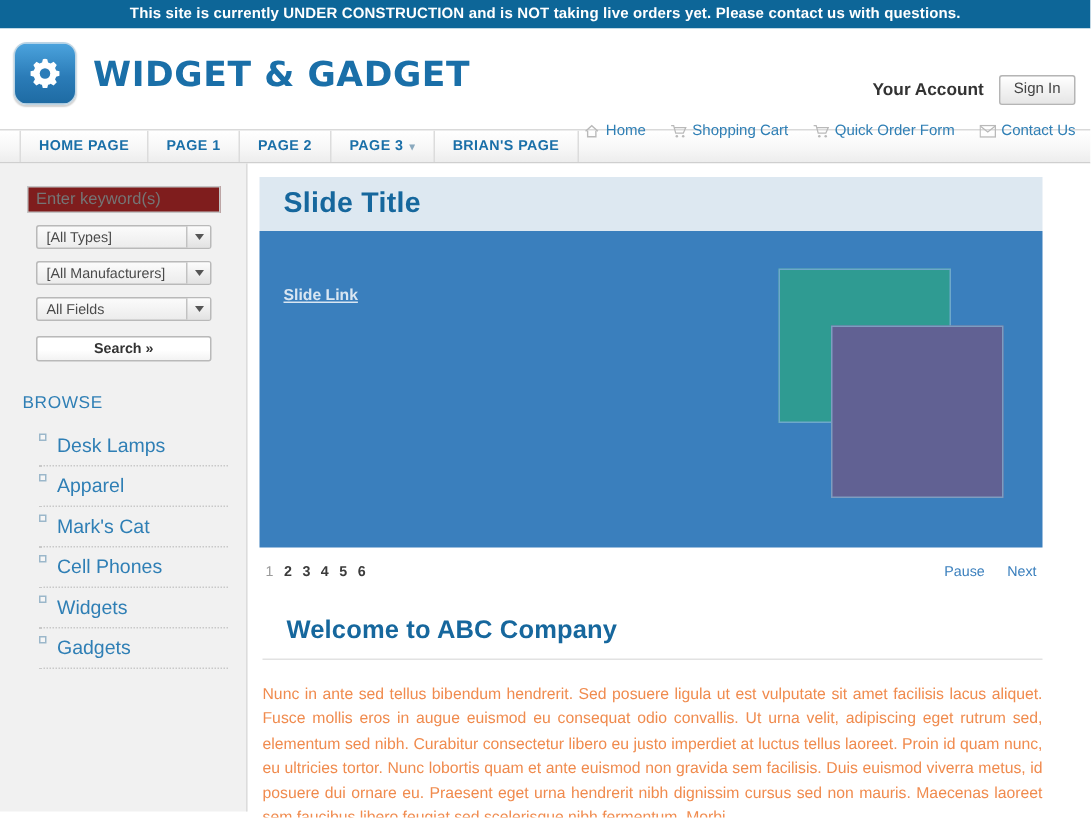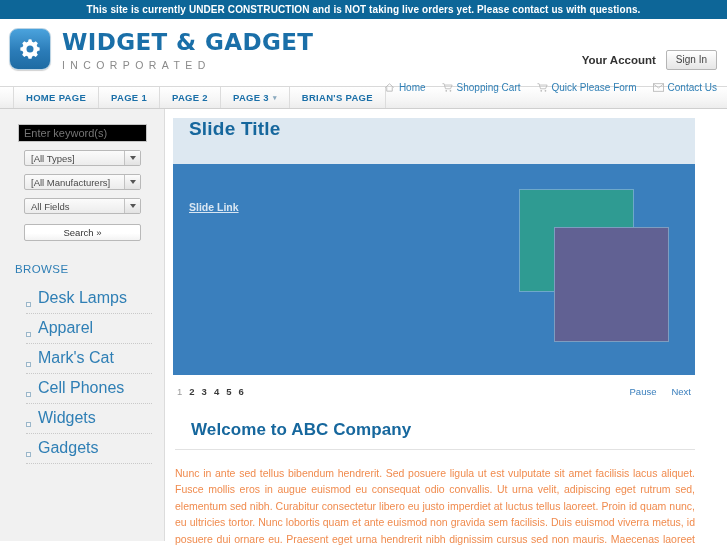--- a/index.html
+++ b/index.html
@@ -274,7 +274,6 @@
       </div>
       <div class="brand-text">
         <div class="brand-name">WIDGET &amp; GADGET</div>
-        <div class="brand-sub">INCORPORATED</div>
       </div>
     </div>
 

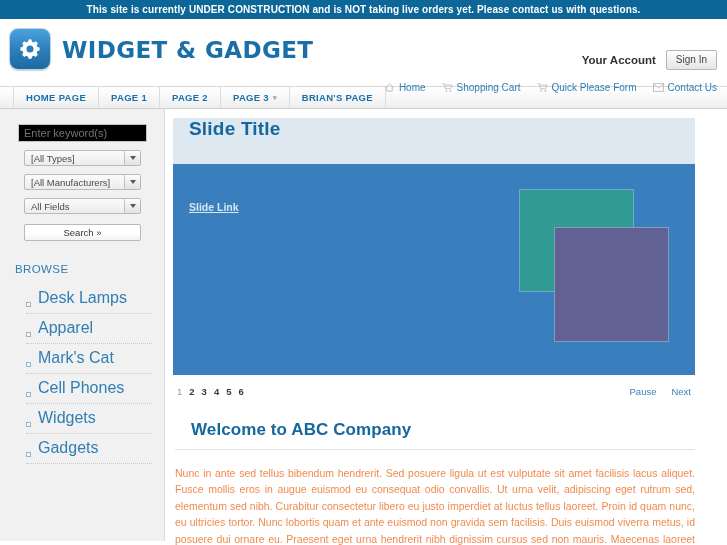--- a/index.html
+++ b/index.html
@@ -309,7 +309,7 @@
               <circle cx="10" cy="9.4" r="1" fill="#b9b9b9"></circle>
             </svg>
         </span>
-        <span>Quick Please Form</span>
+        <span>Quick Order Form</span>
       </div>
       <div class="util-item">
         <span class="ico">

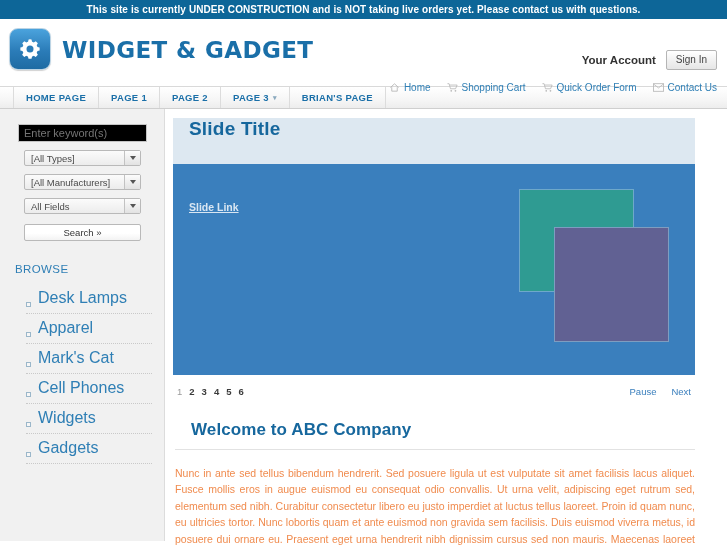--- a/index.html
+++ b/index.html
@@ -122,7 +122,7 @@
     font-size: 11px; color: #b0b0b0;
     padding: 2px 5px;
     border: 1px solid #c4c4c4;
-    background: #000000;
+    background: #7f1d1d;
     font-family: "Liberation Sans", sans-serif;
   }
   .select-box {

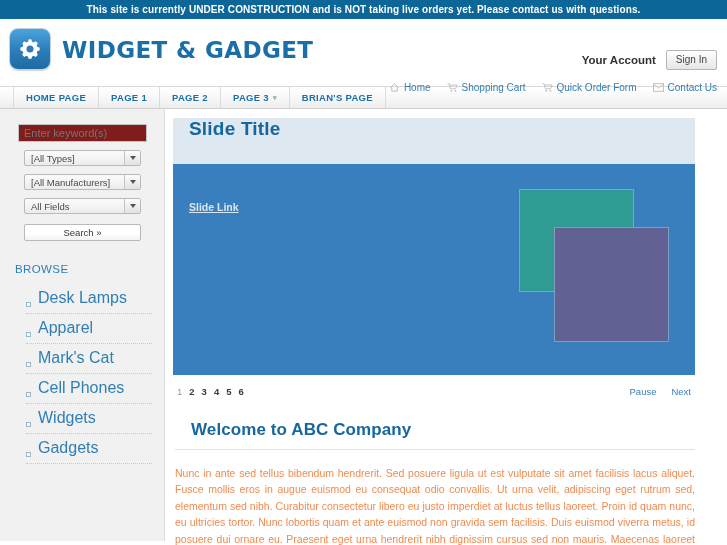--- a/index.html
+++ b/index.html
@@ -192,9 +192,9 @@
   
   .slider { width: 522px; position: relative; }
   .slide-head {
-    height: 46px;
+    height: 36px;
     background: #dde8f1;
-    display: flex; align-items: flex-start;
+    display: flex; align-items: center;
     padding-left: 16px;
   }
   .slide-title {

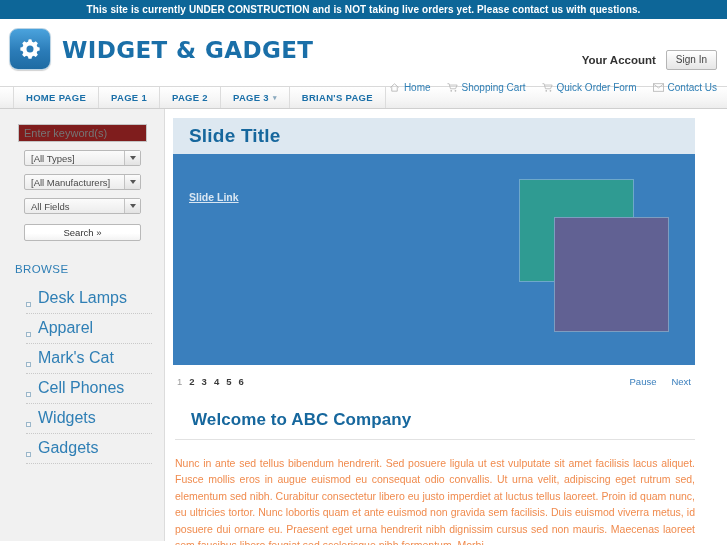--- a/index.html
+++ b/index.html
@@ -157,7 +157,7 @@
     background: linear-gradient(180deg,#ffffff 0%,#ffffff 55%,#f3f3f3 100%);
     border: 1px solid #b9b9b9;
     border-radius: 2px;
-    font-size: 9.5px; font-weight: normal; color: #333;
+    font-size: 9.5px; font-weight: bold; color: #333;
     display: flex; align-items: center; justify-content: center;
     cursor: pointer;
   }

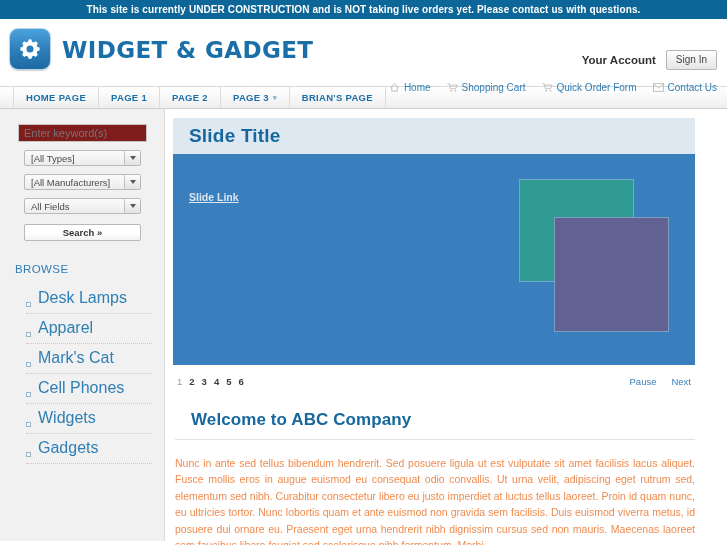--- a/index.html
+++ b/index.html
@@ -168,8 +168,8 @@
   }
   .browse-list { padding: 0 12px 0 26px; }
   .browse-item {
-    display: flex; align-items: flex-end; gap: 7px;
-    font-size: 16px; color: #2f7fb5;
+    display: flex; align-items: flex-start; gap: 7px;
+    font-size: 13px; color: #2f7fb5;
     padding: 5px 0 6px 0;
     border-bottom: 1px dotted #c9c9c9;
     cursor: pointer;

